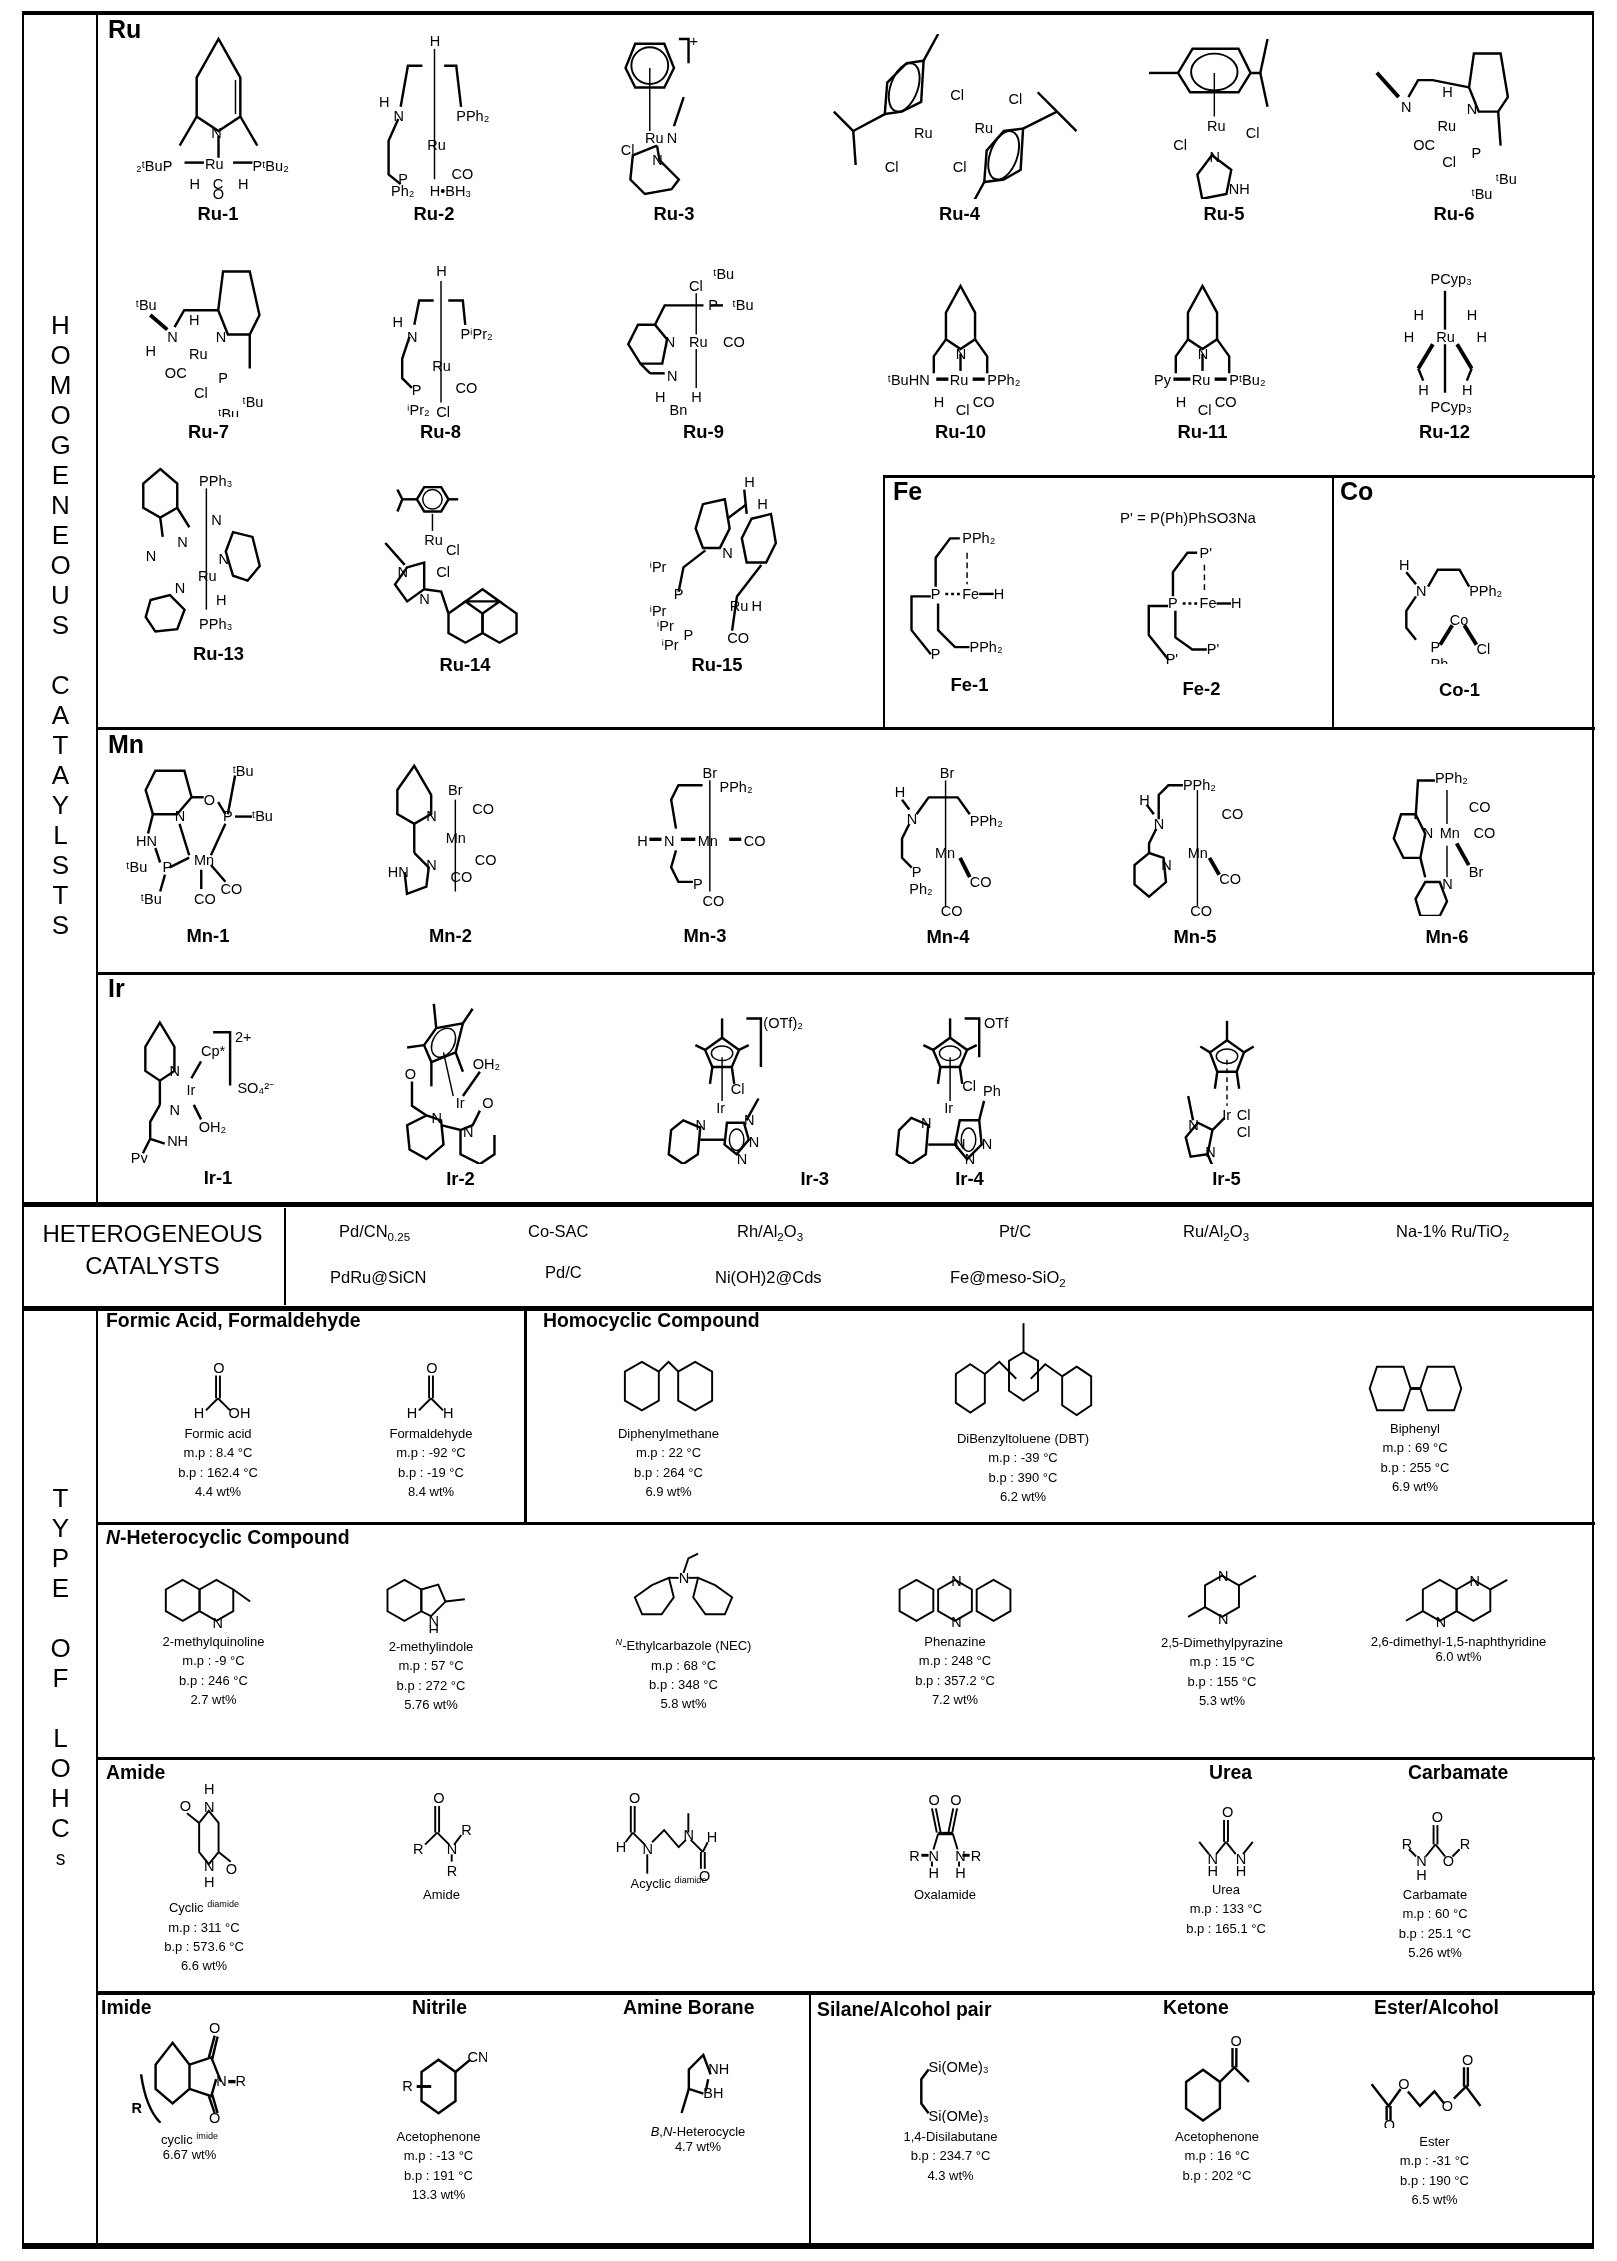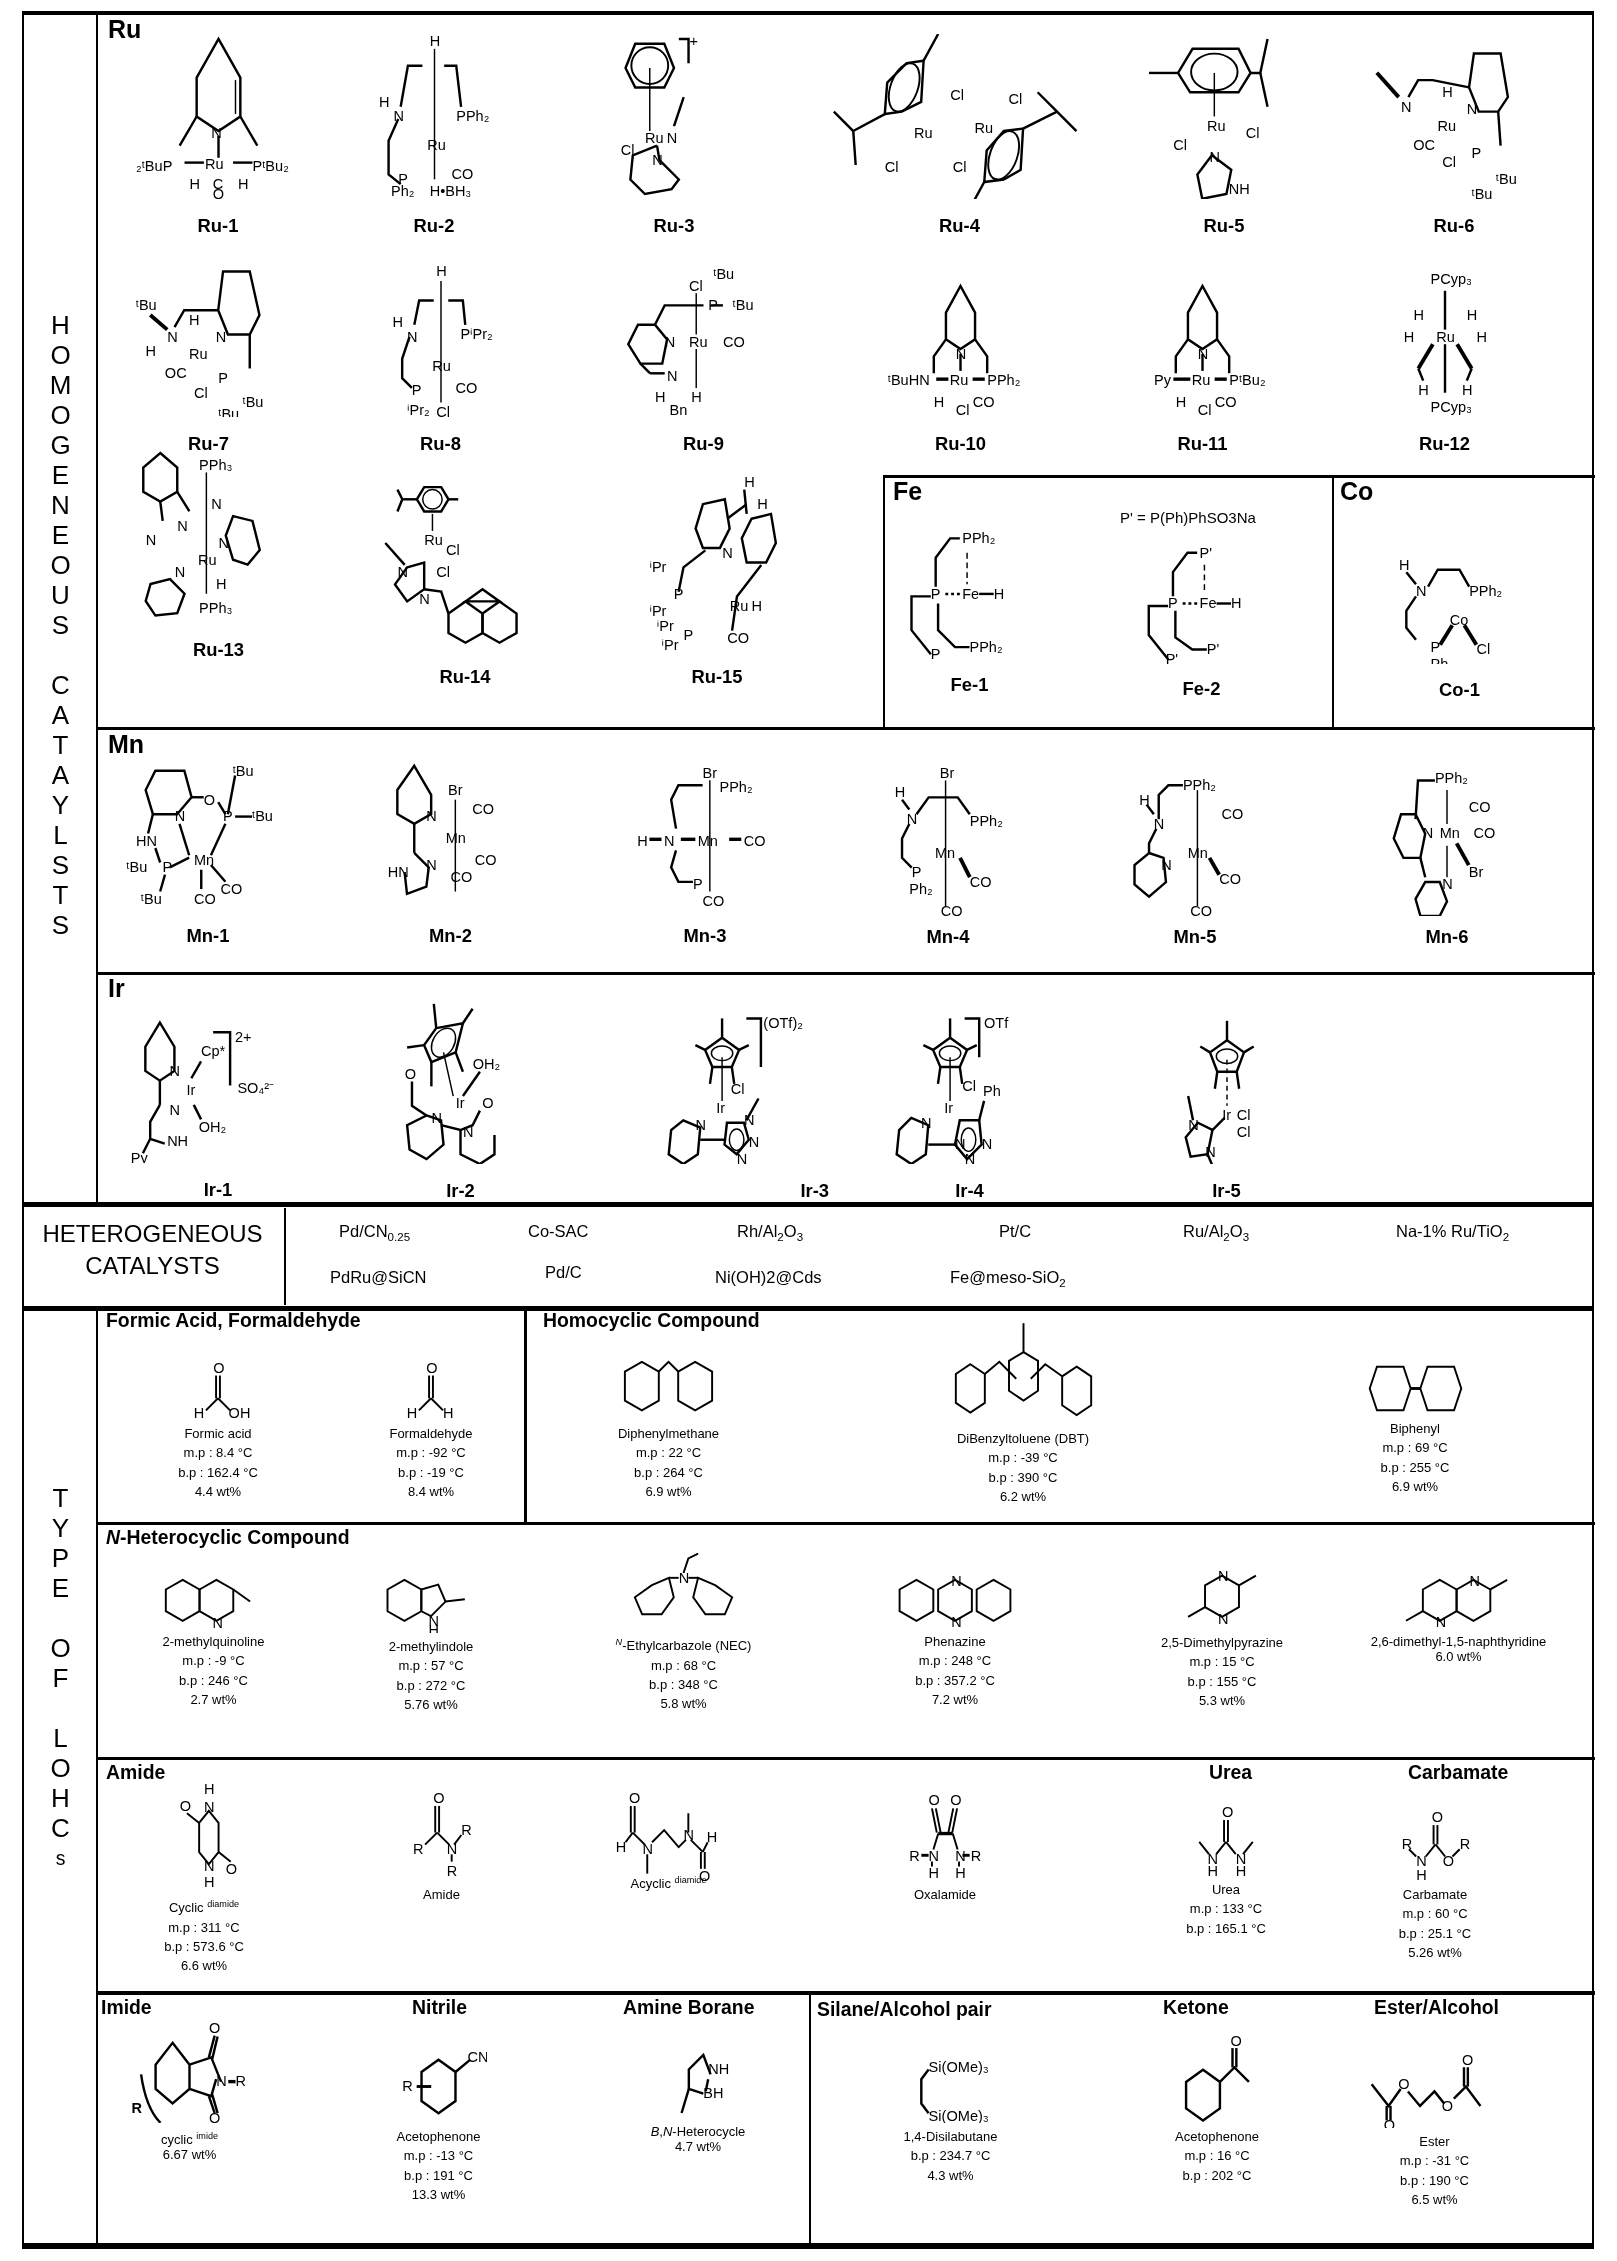--- a/index.html
+++ b/index.html
@@ -13,7 +13,7 @@
   .sub-title { position: absolute; font-weight: bold; font-size: 19.4px; white-space: nowrap; }
   .cat-cell { position: absolute; text-align: center; }
   .cat-cell svg { display: block; margin: 0 auto; }
-  .cat-label { font-weight: bold; font-size: 18.4px; margin-top: 16px; }
+  .cat-label { font-weight: bold; font-size: 18.4px; margin-top: 4px; }
   .struct-text { font-family: "Liberation Sans", sans-serif; font-size: 30px; }
   .cmp { position: absolute; text-align: center; font-size: 13px; line-height: 19.4px; }
   .cmp svg { display: block; margin: 0 auto; }

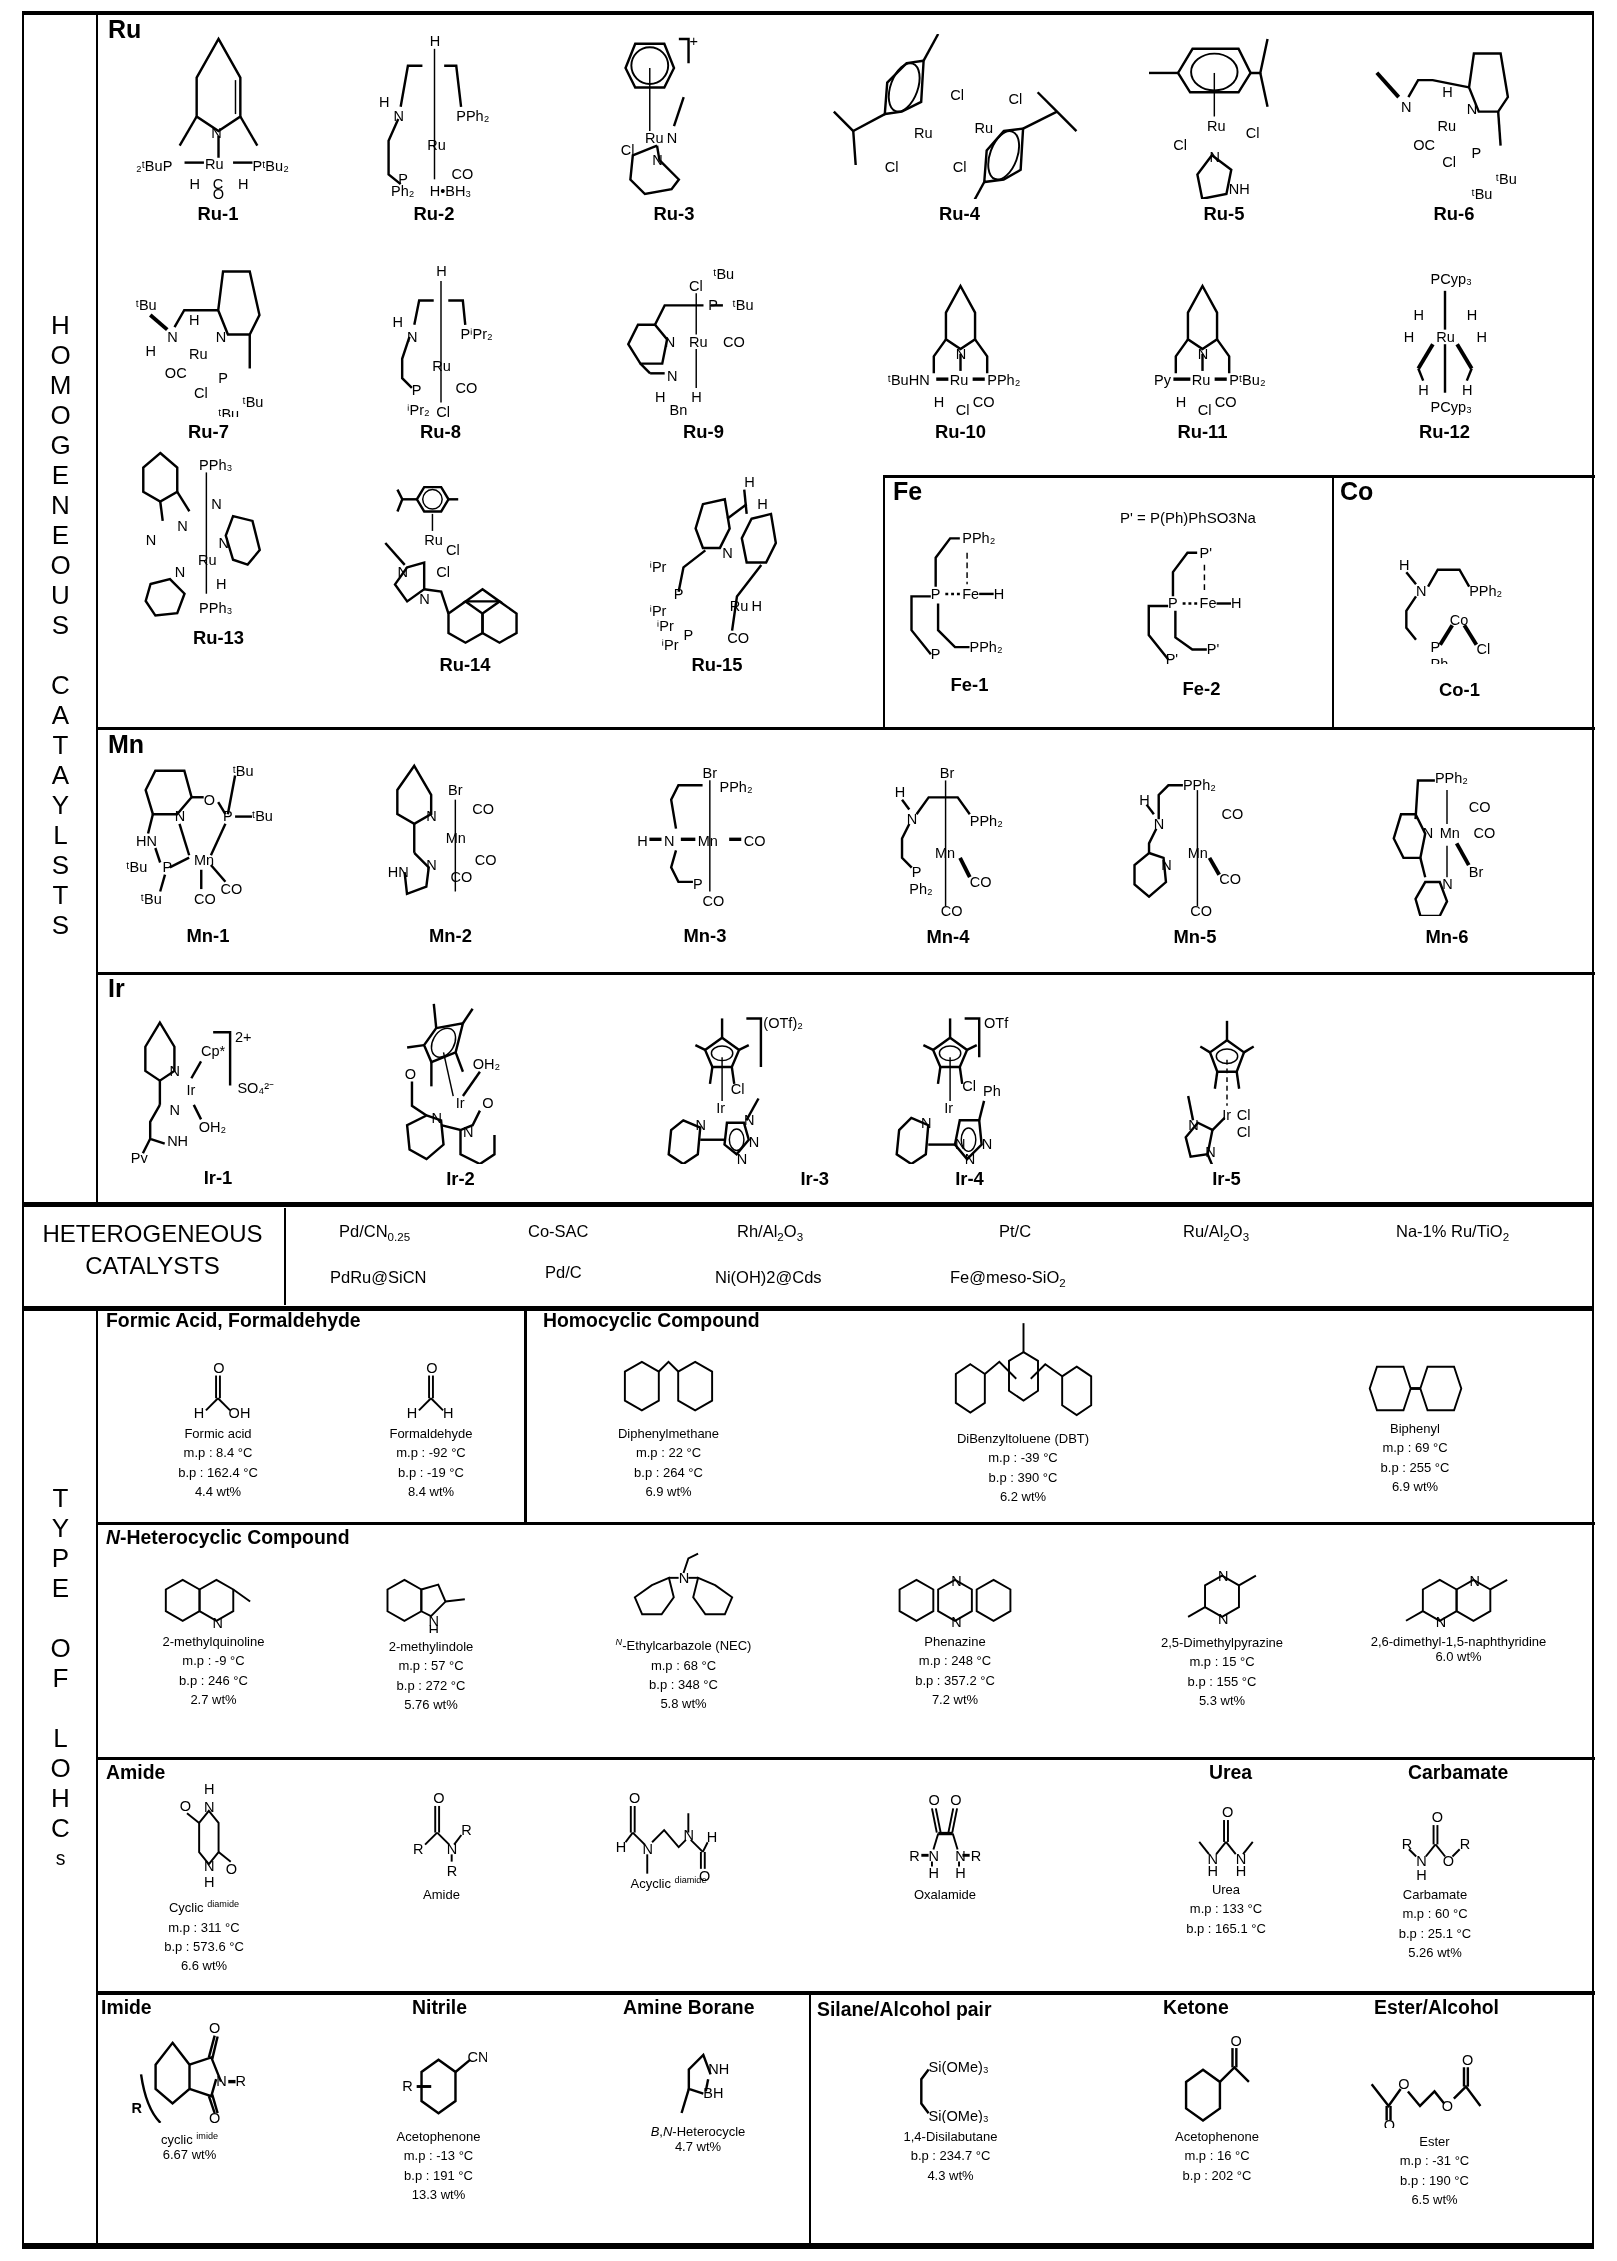--- a/index.html
+++ b/index.html
@@ -294,7 +294,7 @@
   <div class="cat-label">Ru-12</div>
 </div>
 
-<div class="cat-cell" style="left:131px; top:448px; width:175px;">
+<div class="cat-cell" style="left:131px; top:464px; width:175px;">
   <svg width="165" height="175" viewBox="0 0 340 360" stroke="#000" stroke-width="5" fill="none">
     <polygon points="50,10 85,40 85,90 50,110 15,90 15,40"></polygon>
     <line x1="85" y1="90" x2="110" y2="130"></line>

